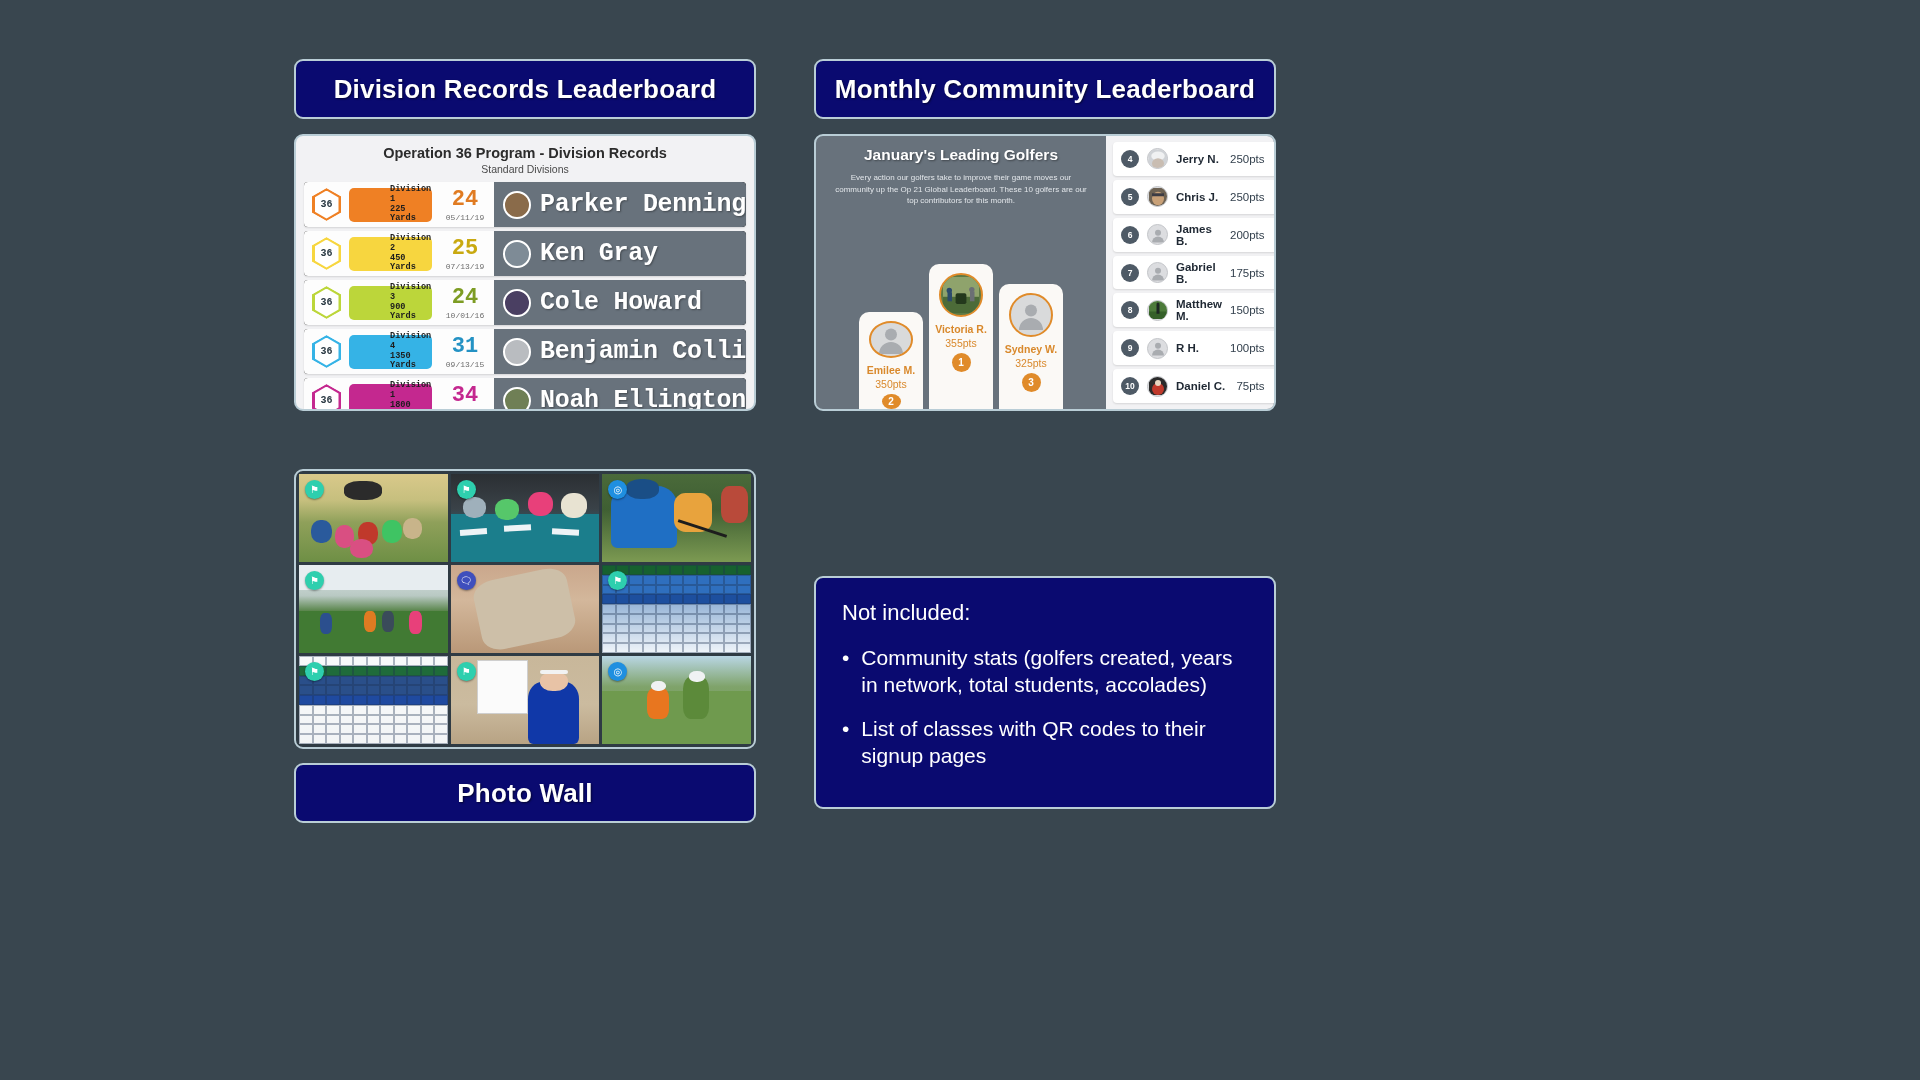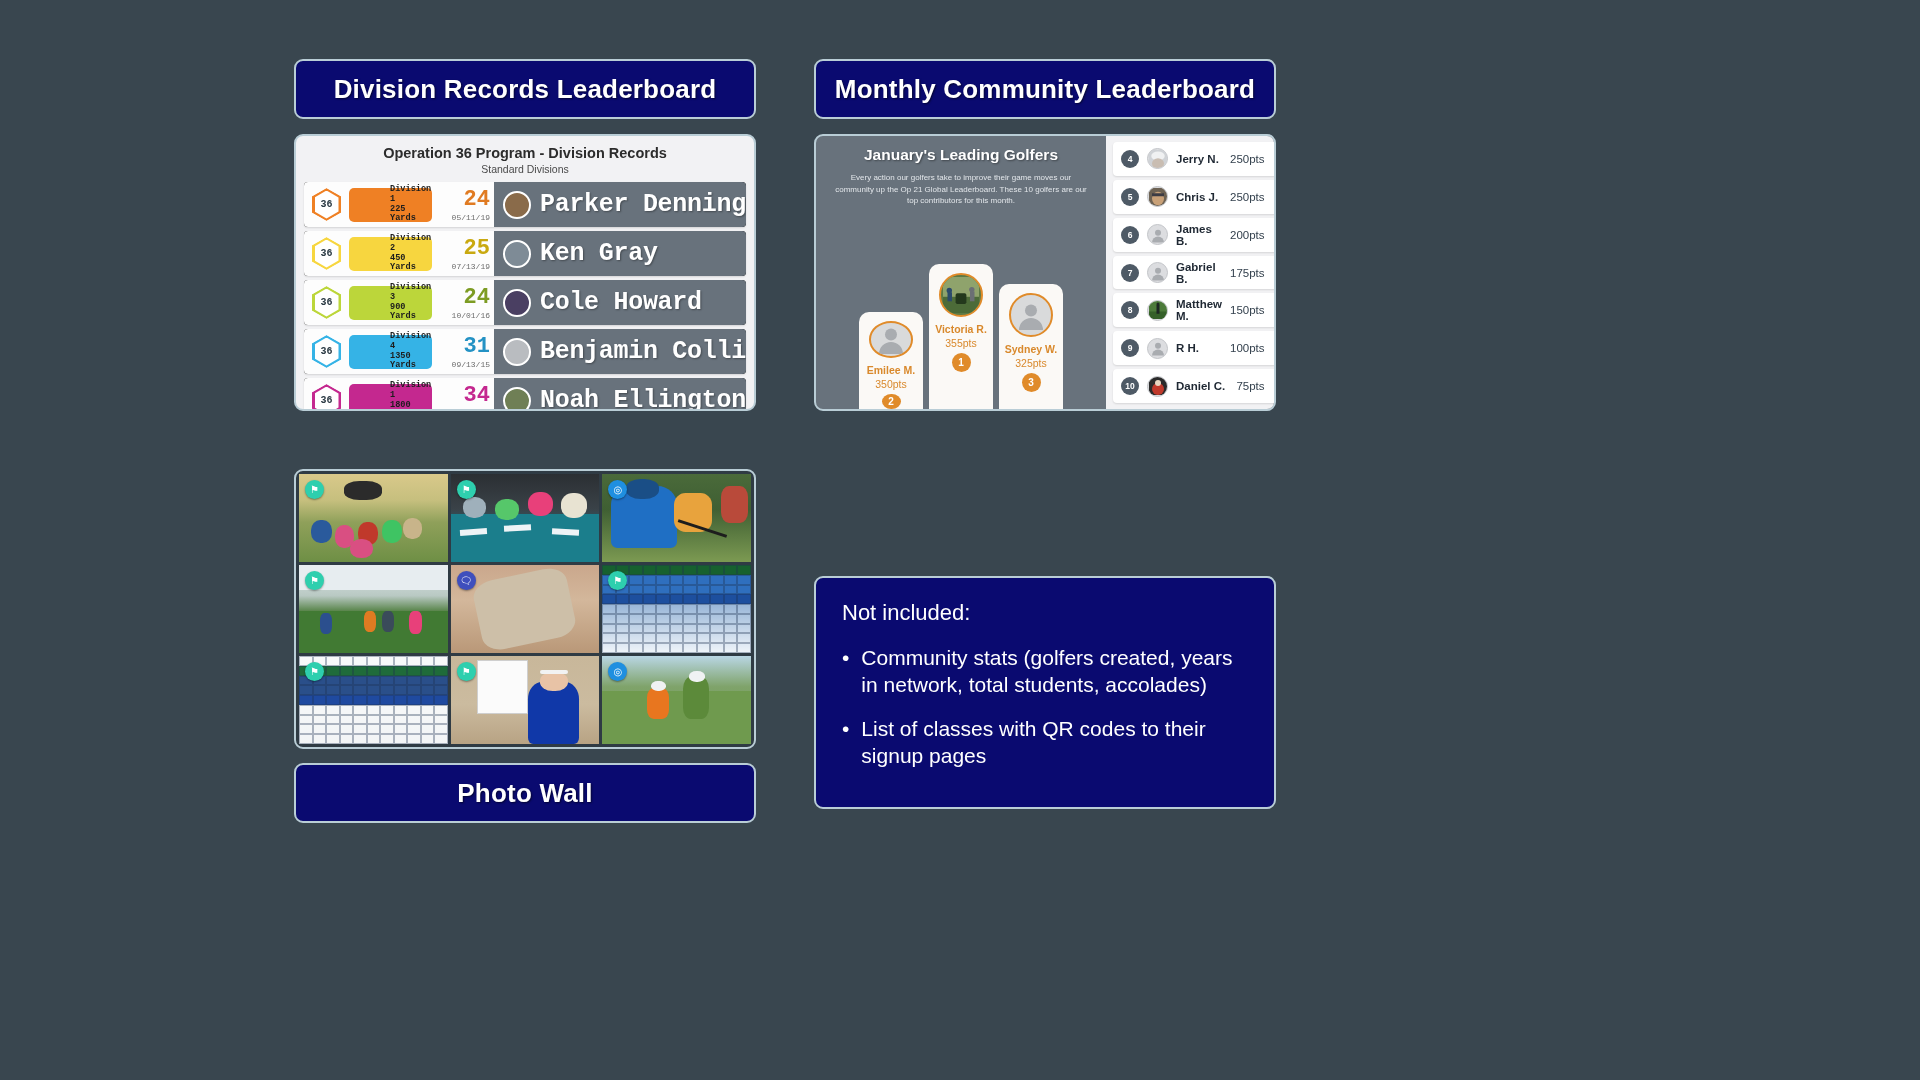--- a/index.html
+++ b/index.html
@@ -83,7 +83,7 @@
   .dr-score-wrap {
     width: 50px; flex: none;
     display: flex; flex-direction: column;
-    align-items: flex-end; justify-content: center;
+    align-items: center; justify-content: center;
     padding-top: 2px;
   }
   .dr-score { font-size: 22px; font-weight: bold; line-height: 1; }

